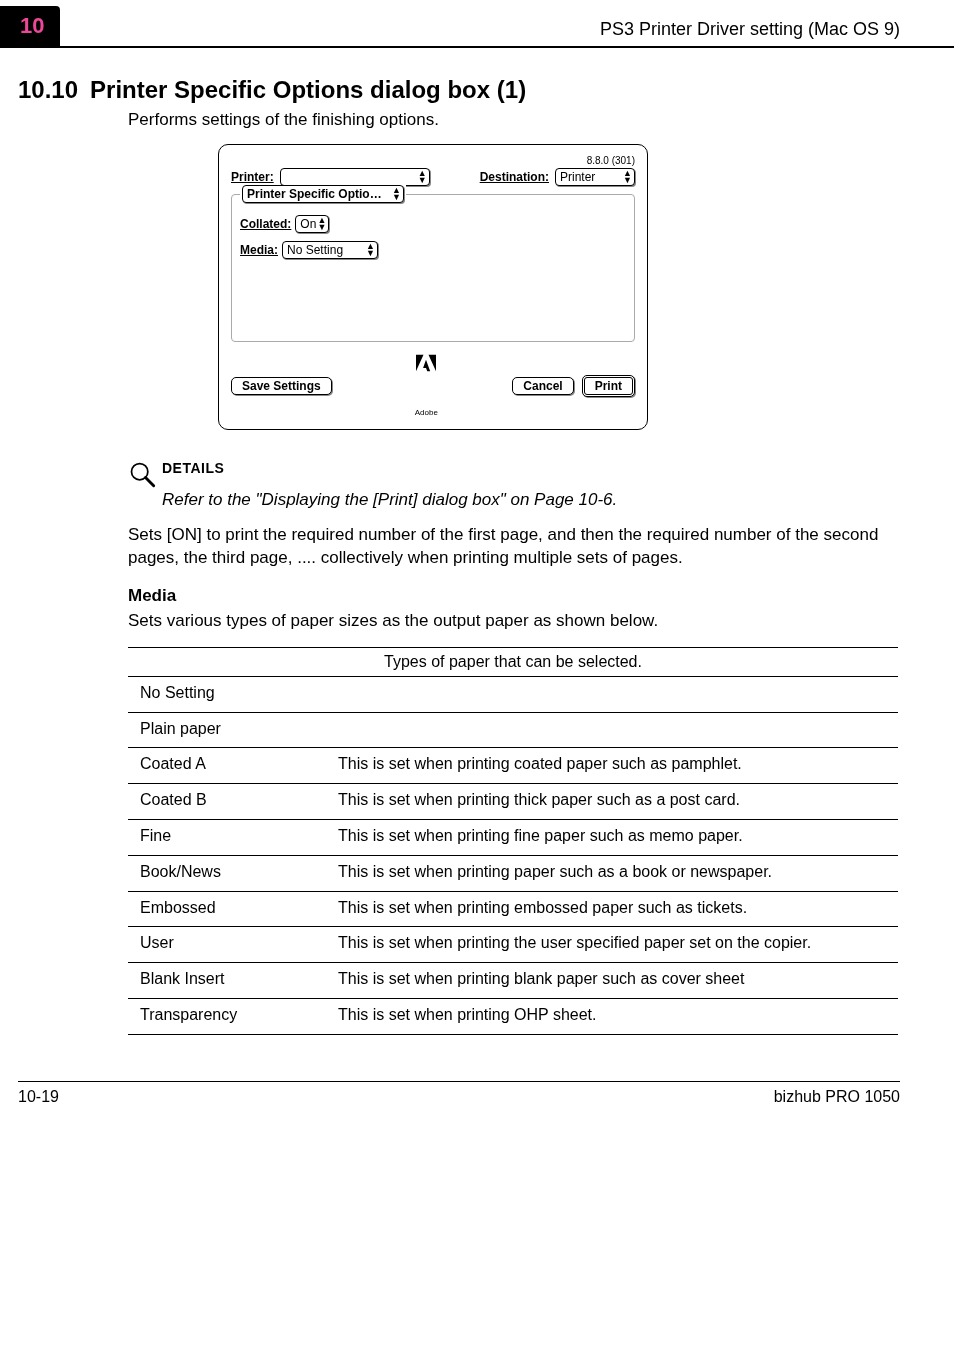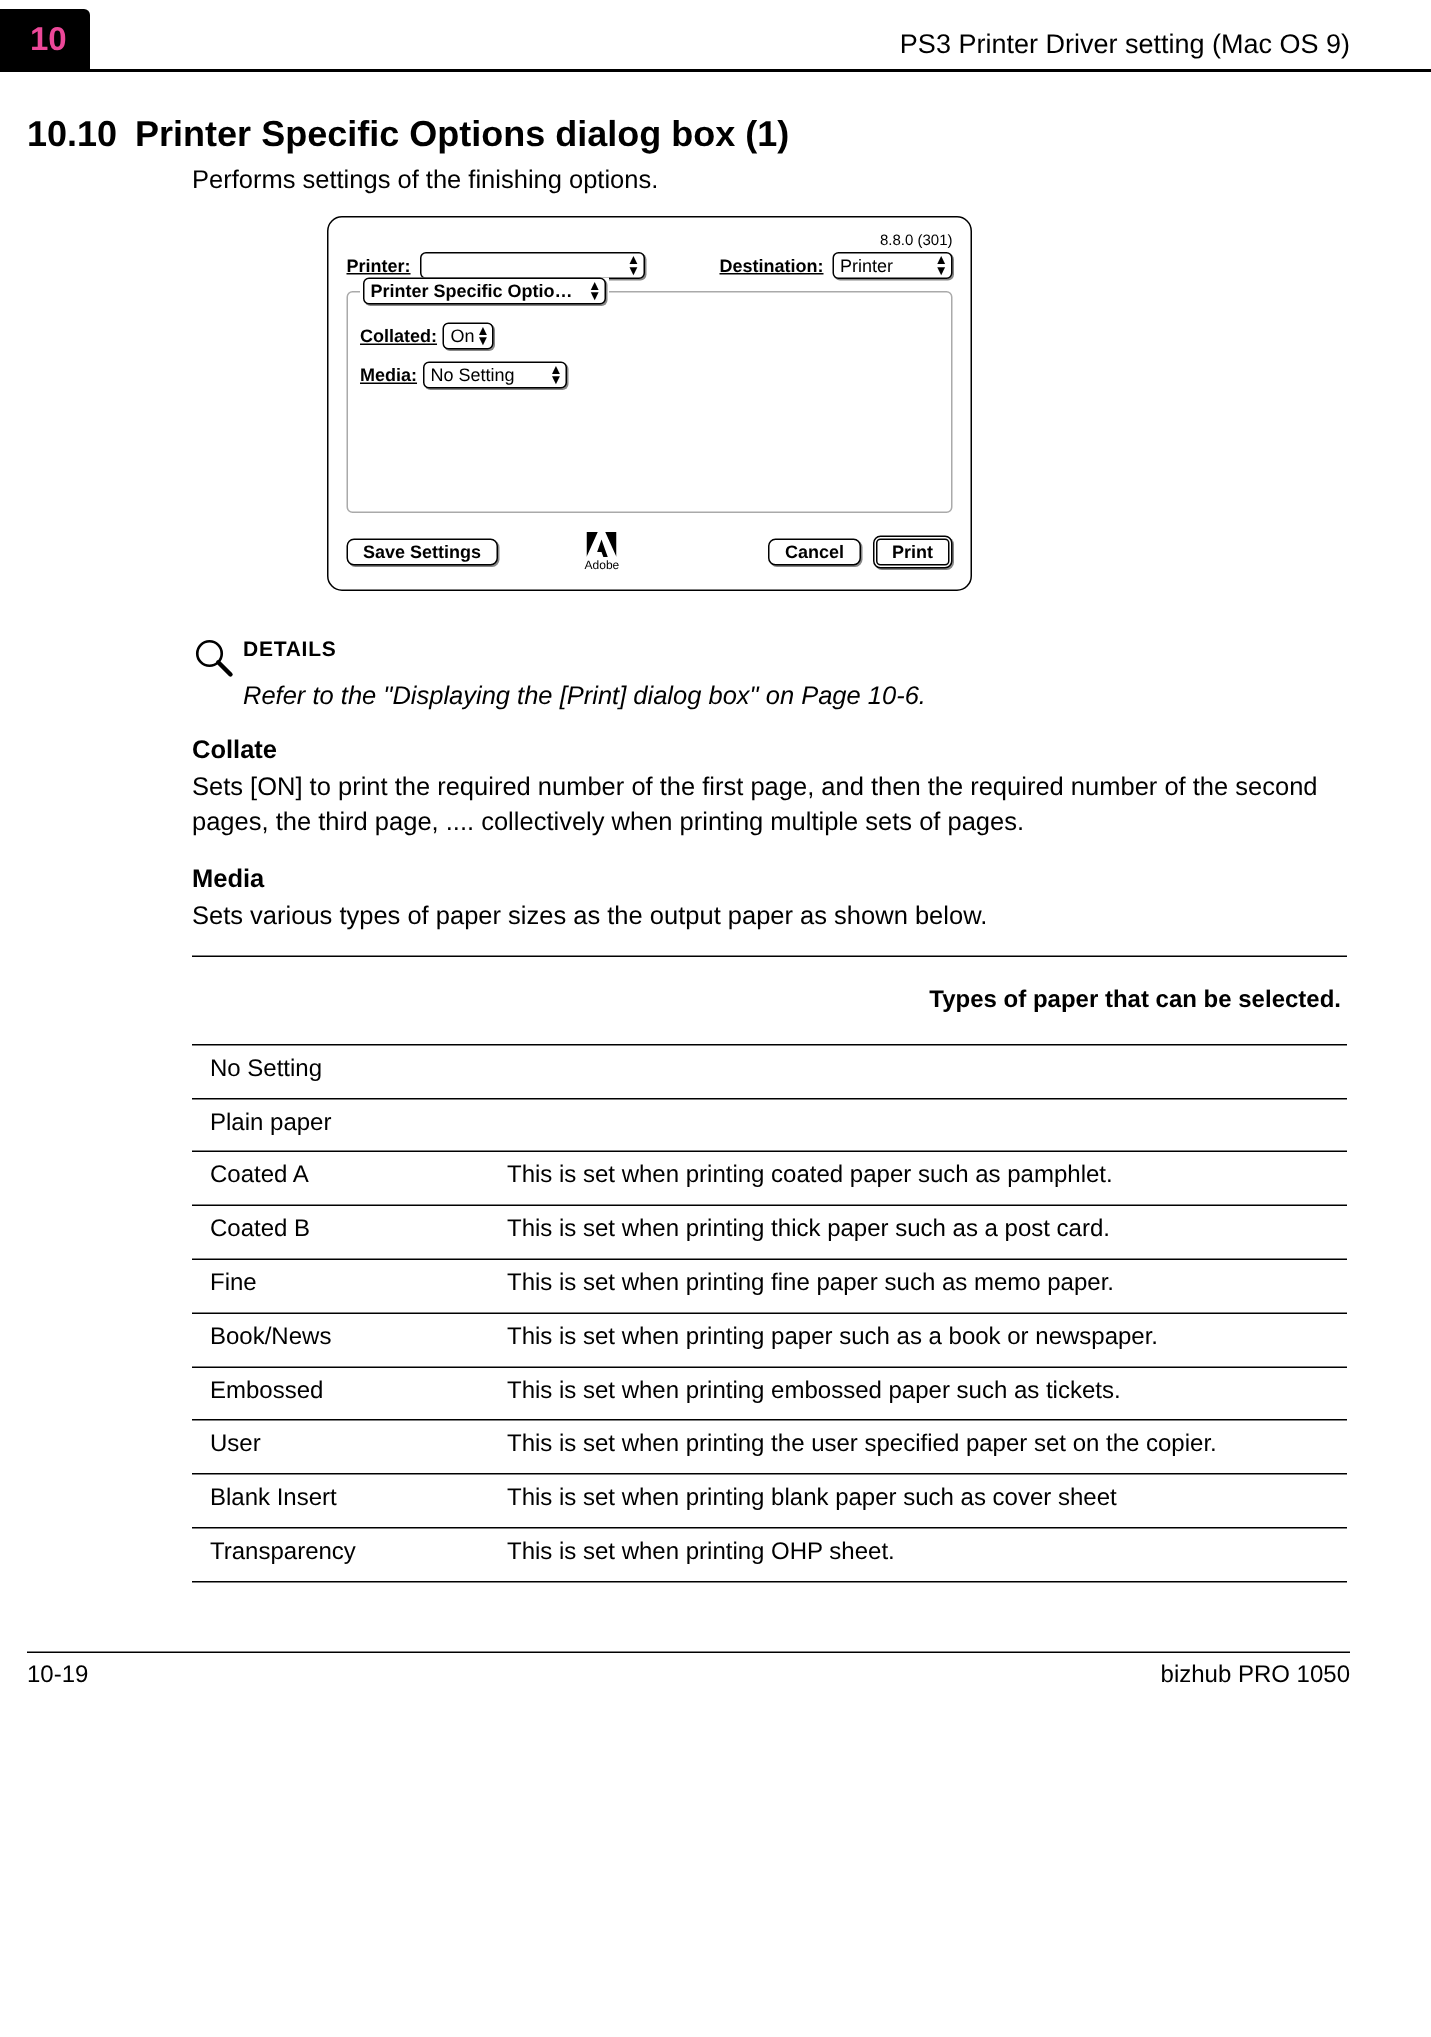--- a/index.html
+++ b/index.html
@@ -134,11 +134,12 @@
     border: 3px double #000;
   }
   .adobe-logo {
-    margin-left: 50px;
+    margin-left: 75px;
     display: flex;
     flex-direction: column;
     align-items: center;
     font-size: 8px;
+    gap: 36px;
   }
   .adobe-logo svg { width: 20px; height: 18px; }
   .dlg-bottom .spacer { flex: 1; }

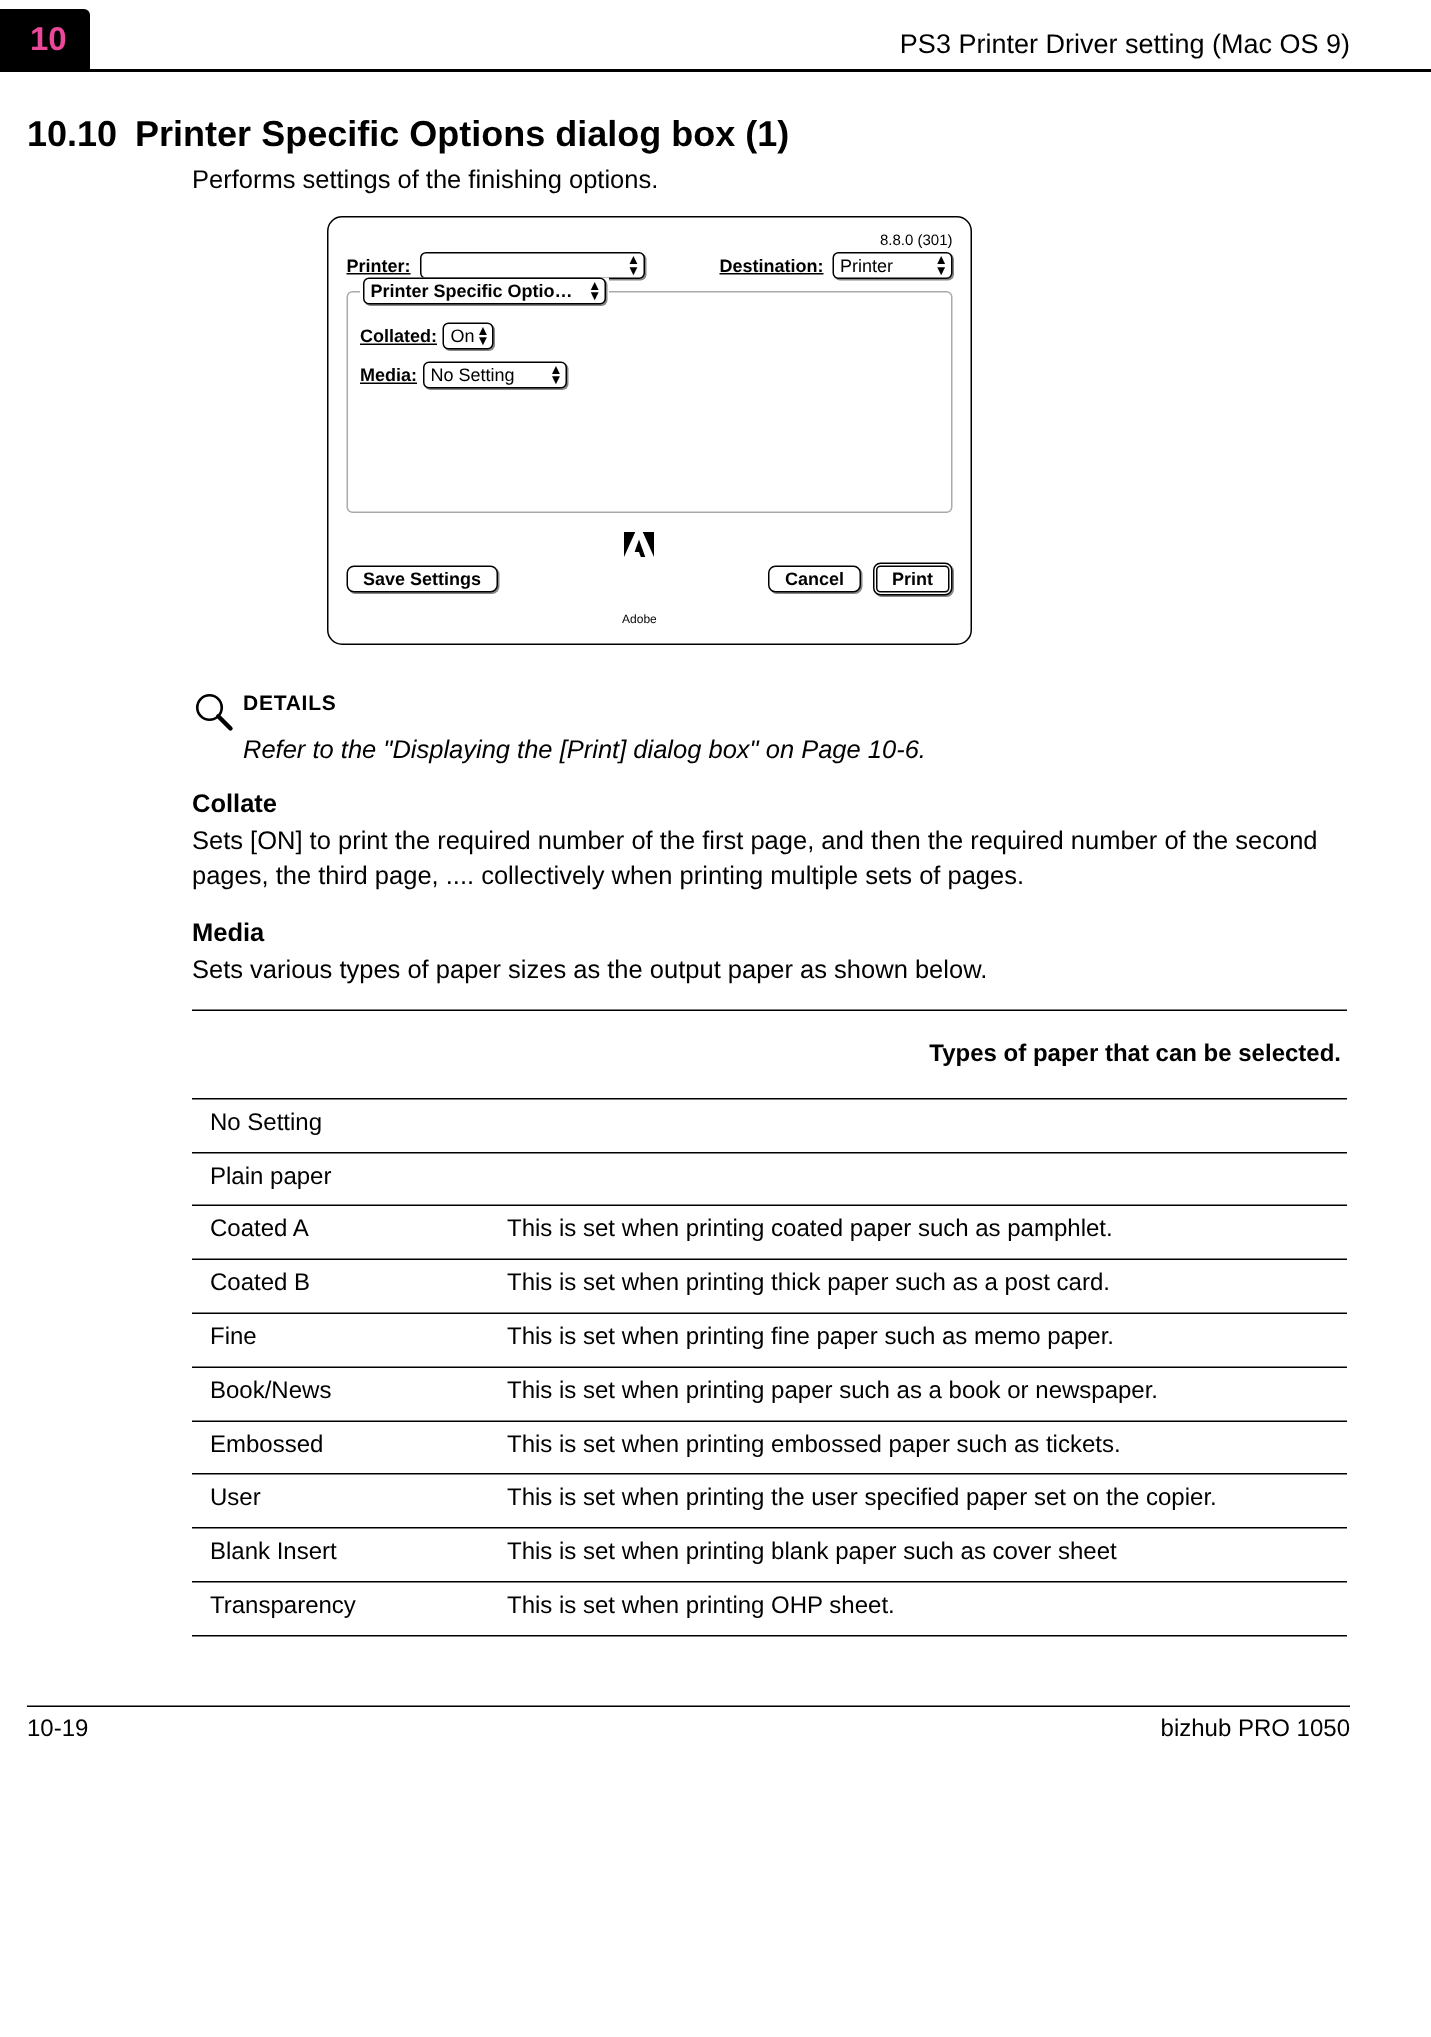--- a/index.html
+++ b/index.html
@@ -289,7 +289,6 @@
     <div class="details-body">Refer to the "Displaying the [Print] dialog box" on Page 10-6.</div>
   </div>
 
-  <div class="sub-heading">Collate</div>
   <div class="body-text">Sets [ON] to print the required number of the first page, and then the required number of the second pages, the third page, .... collectively when printing multiple sets of pages.</div>
 
   <div class="sub-heading">Media</div>

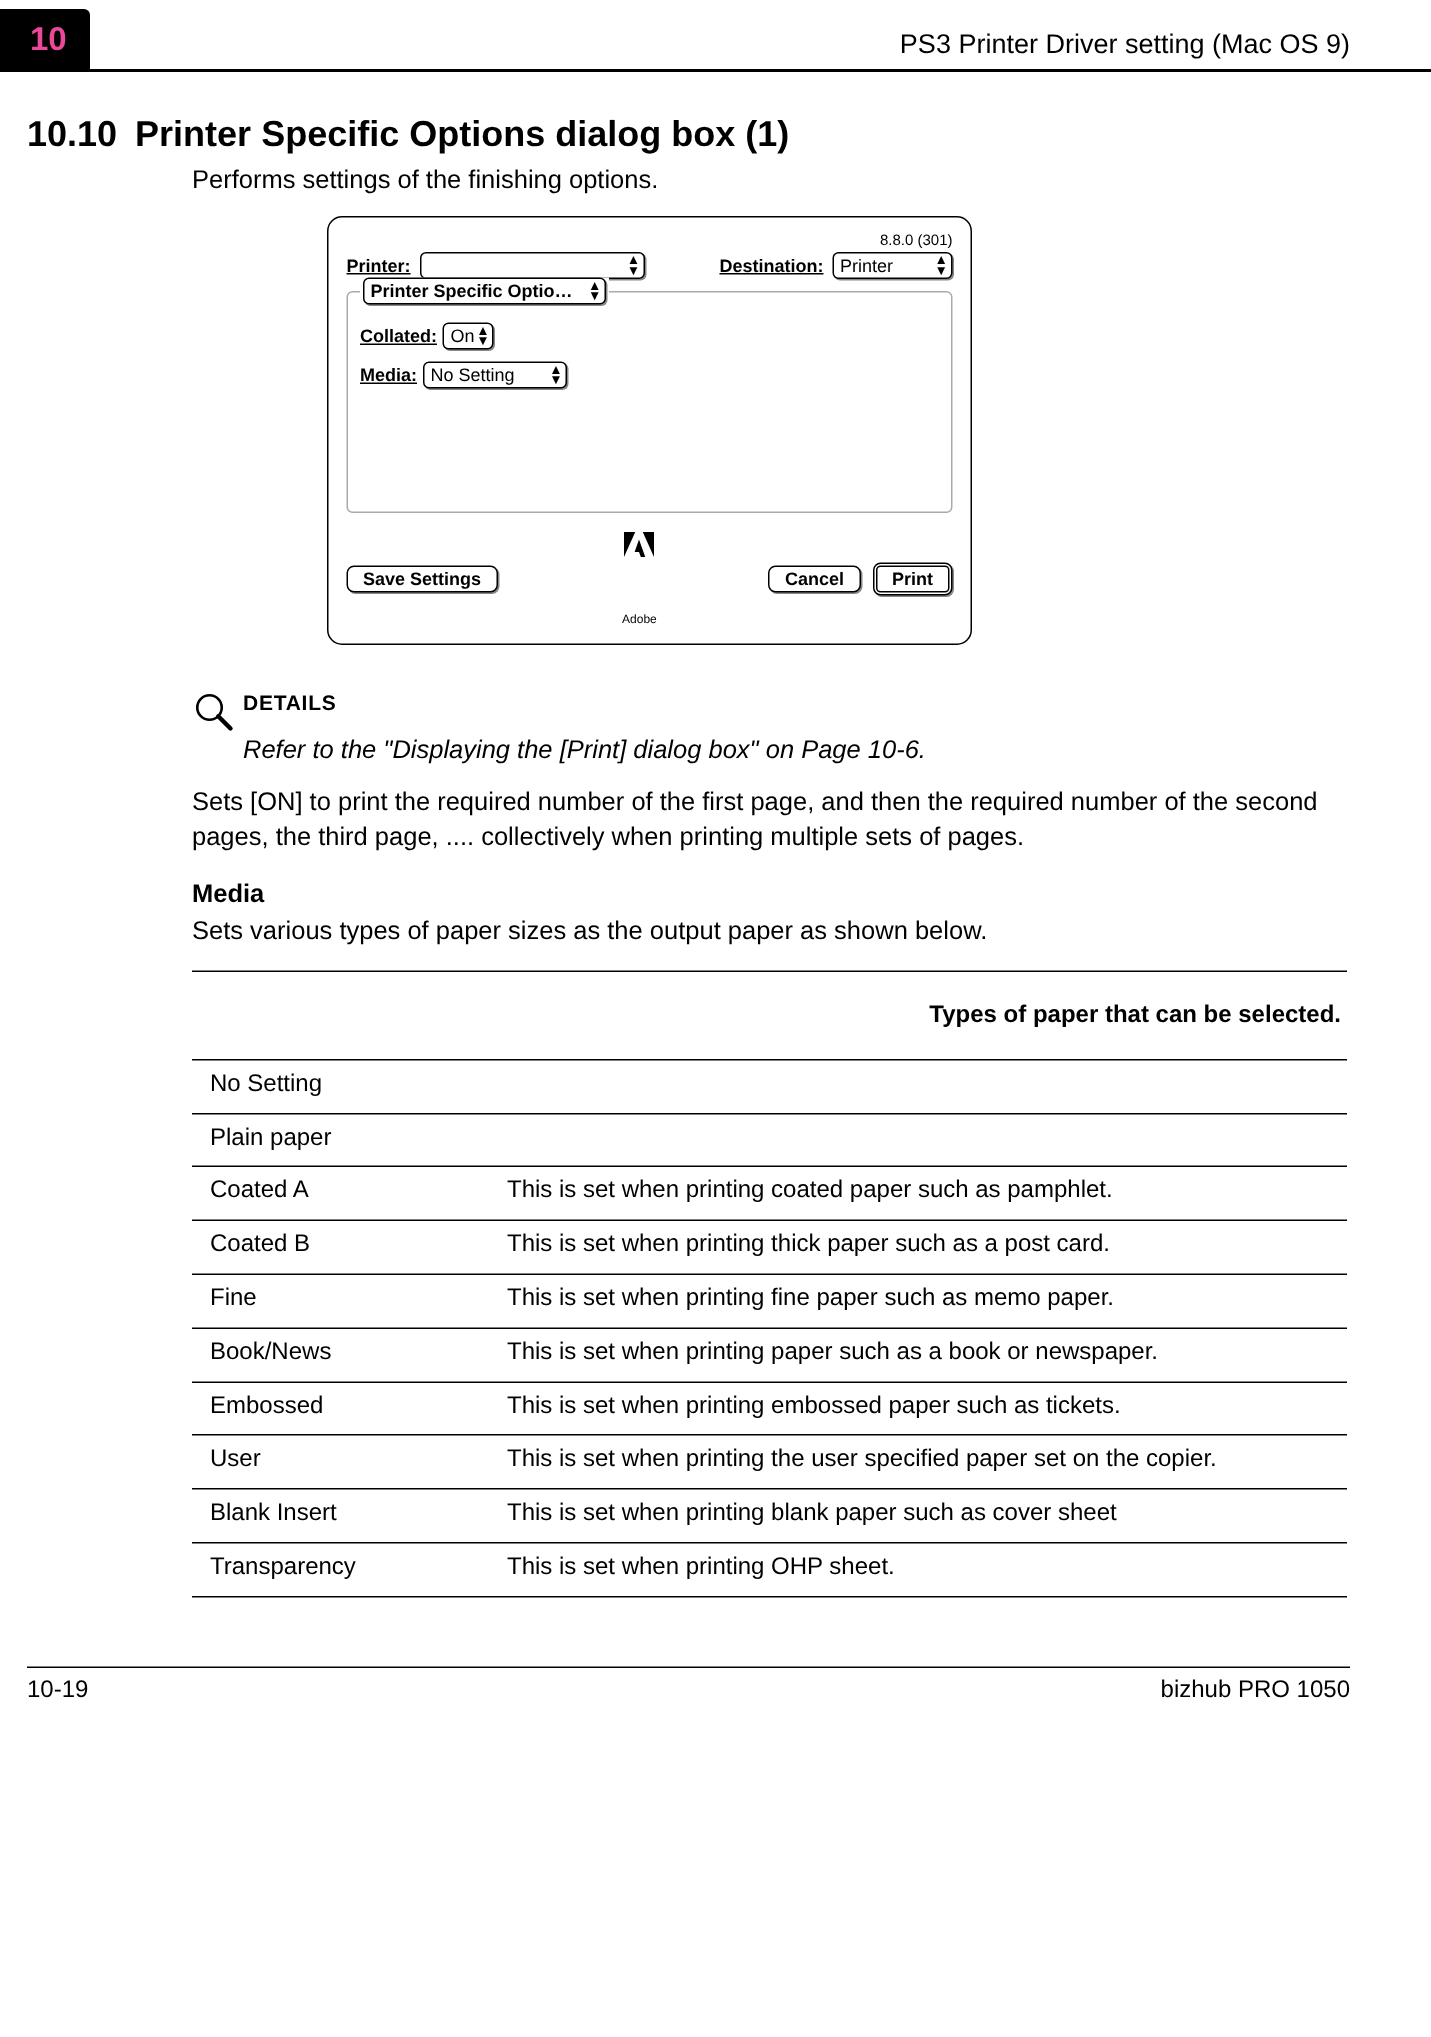--- a/index.html
+++ b/index.html
@@ -181,9 +181,9 @@
     font-size: 16px;
   }
   table.types th {
-    text-align: right;
-    font-weight: bold;
-    padding: 20px 4px;
+    text-align: center;
+    font-weight: normal;
+    padding: 5px 4px;
     border-top: 1.5px solid #000;
     border-bottom: 1px solid #000;
   }

